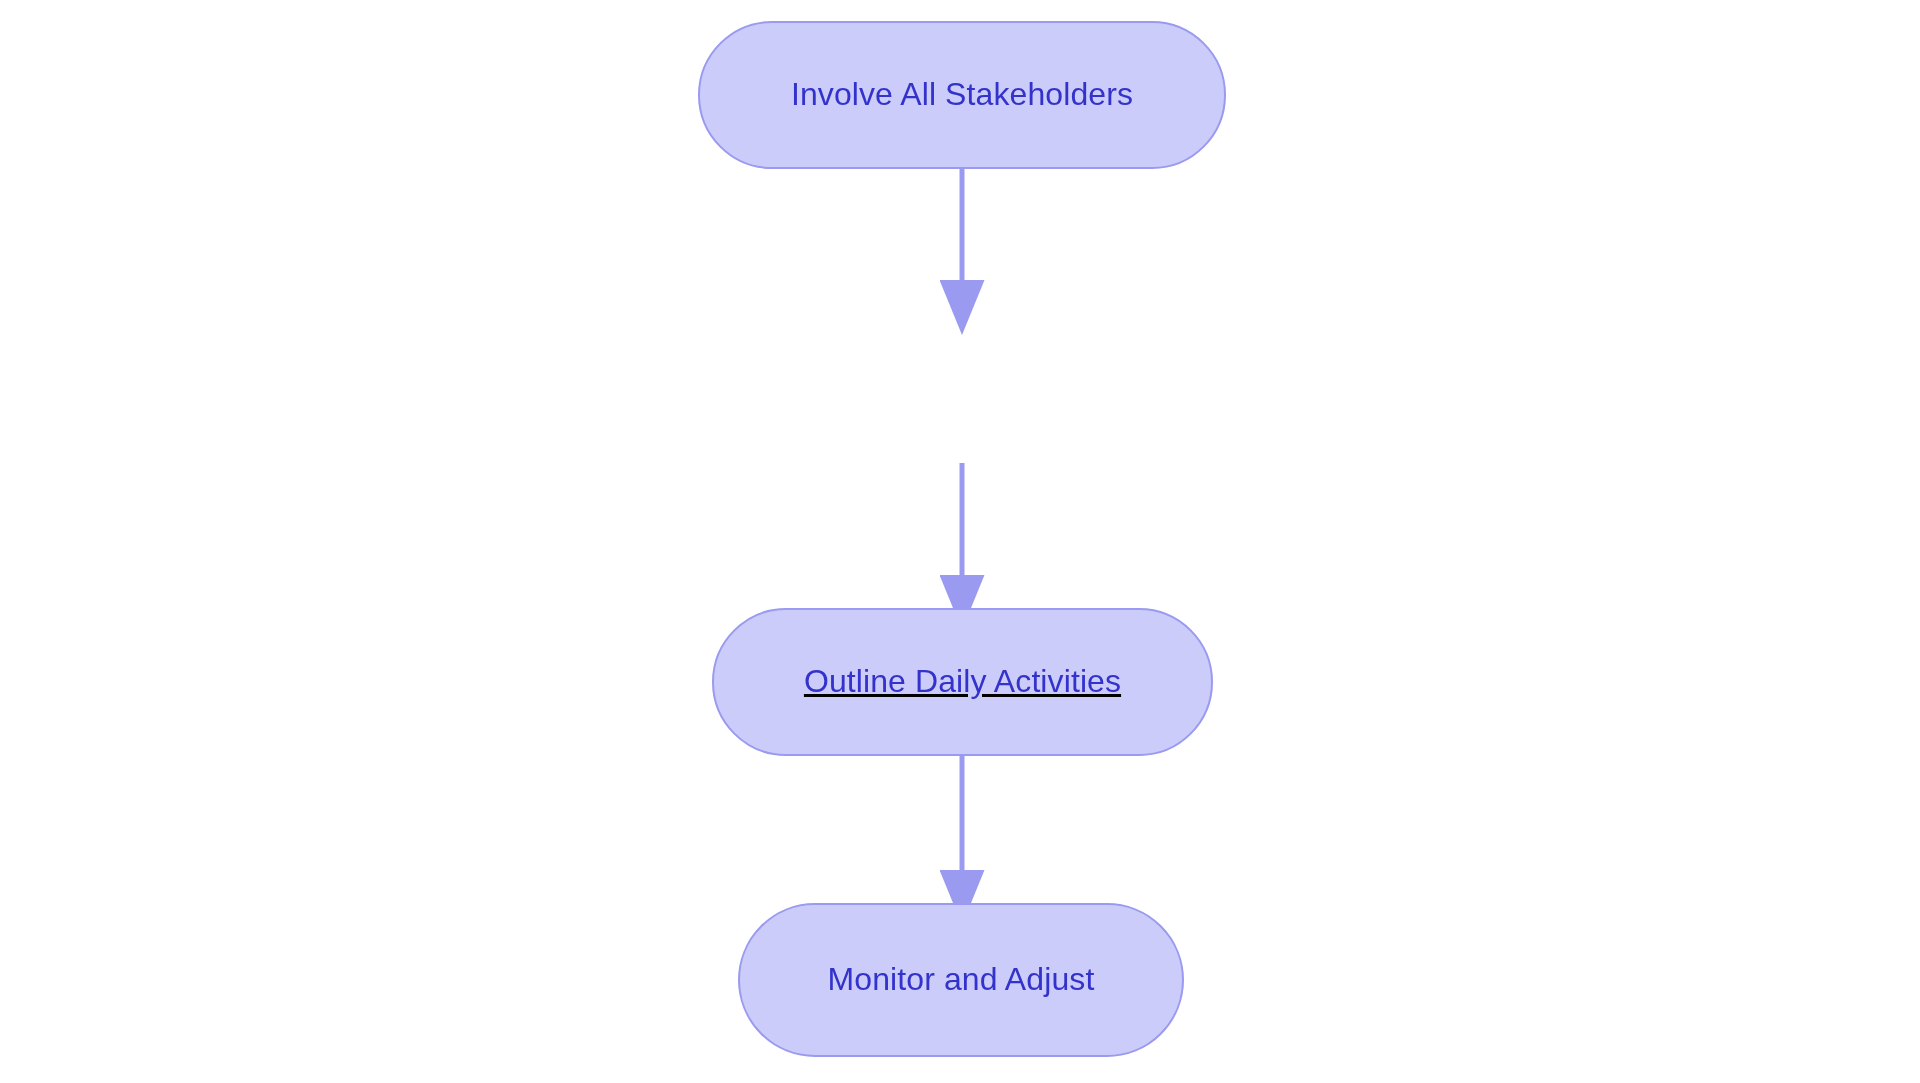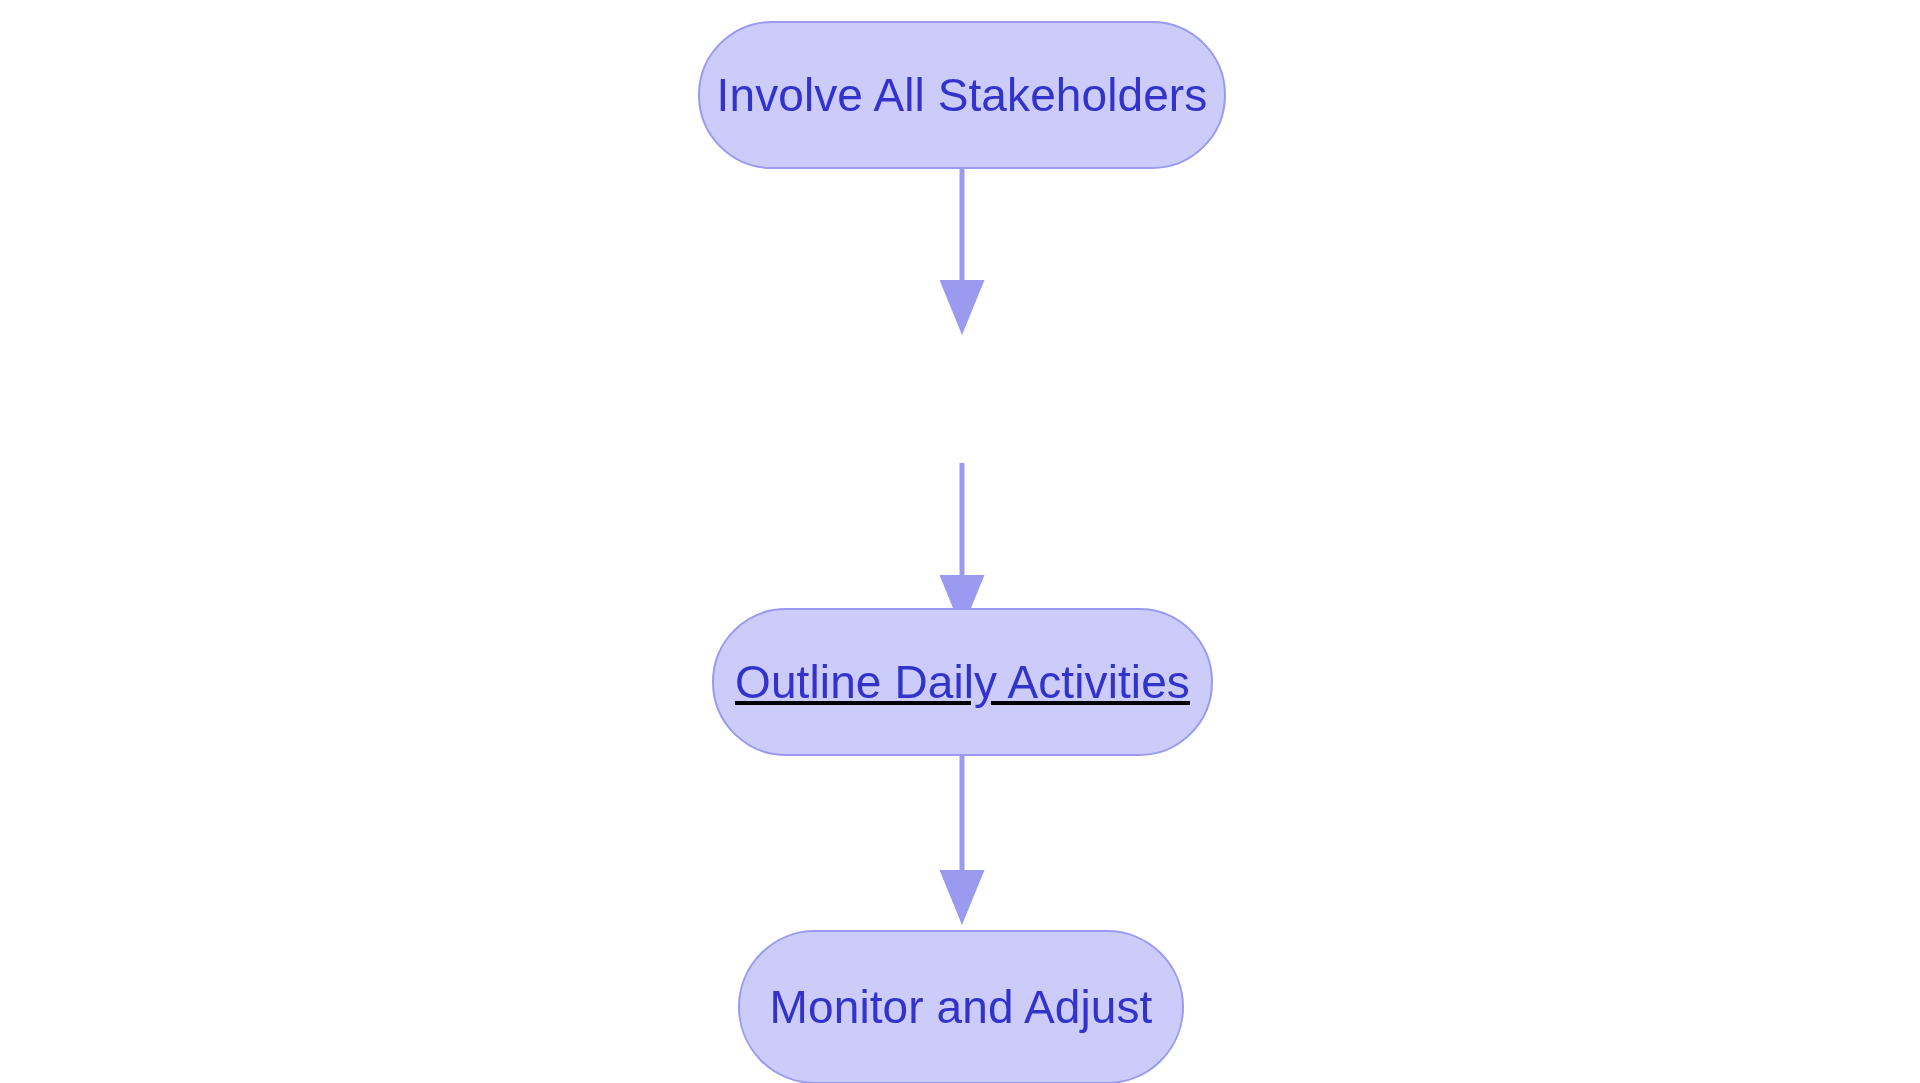--- a/index.html
+++ b/index.html
@@ -42,7 +42,7 @@
   .node-label {
     color: #3333cc;
     font-family: "Liberation Sans", sans-serif;
-    font-size: 46px;
+    font-size: 32px;
     font-weight: 400;
     line-height: 1.1;
     letter-spacing: 0.1px;

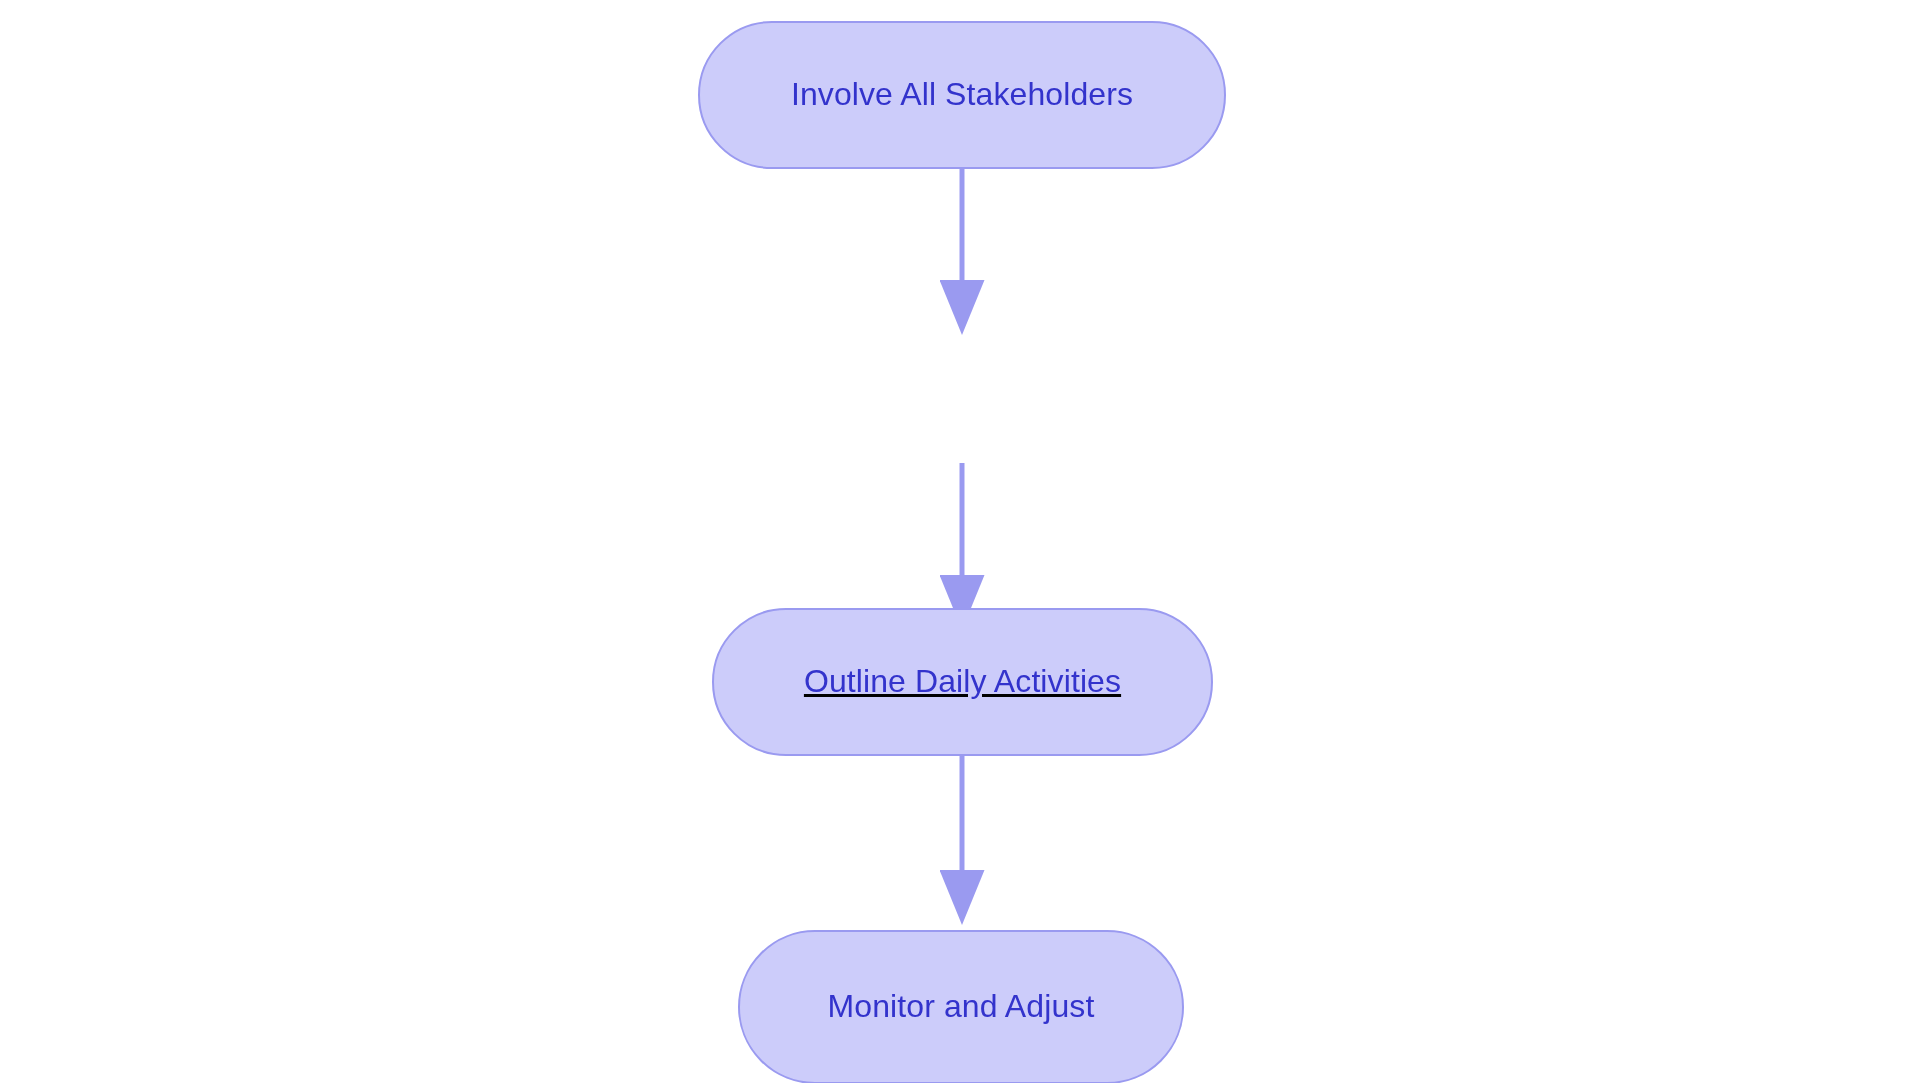--- a/index.html
+++ b/index.html
@@ -53,7 +53,7 @@
   #node-involve-all-stakeholders { left: 698px;  top: 21px;   width: 528px; height: 148px; }
   #node-define-goals             { left: 795px;  top: 313px;  width: 334px; height: 150px; }
   #node-outline-daily-activities { left: 712px;  top: 608px;  width: 501px; height: 148px; text-decoration: underline; }
-  #node-monitor-and-adjust       { left: 738px;  top: 903px;  width: 446px; height: 154px; margin-top: 27px; }
+  #node-monitor-and-adjust       { left: 738px;  top: 903px;  width: 446px; height: 154px; }
 </style>
 </head>
 <body>

